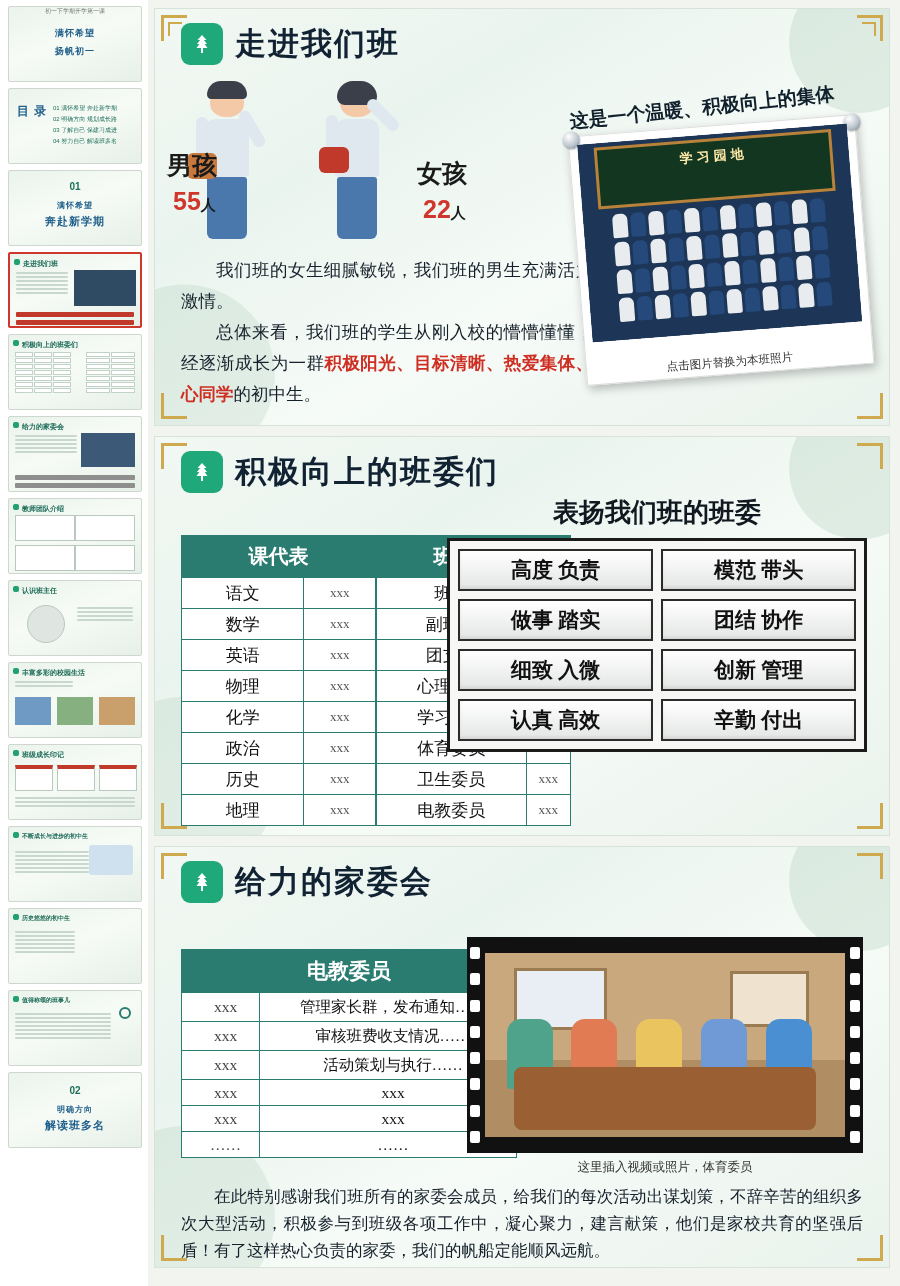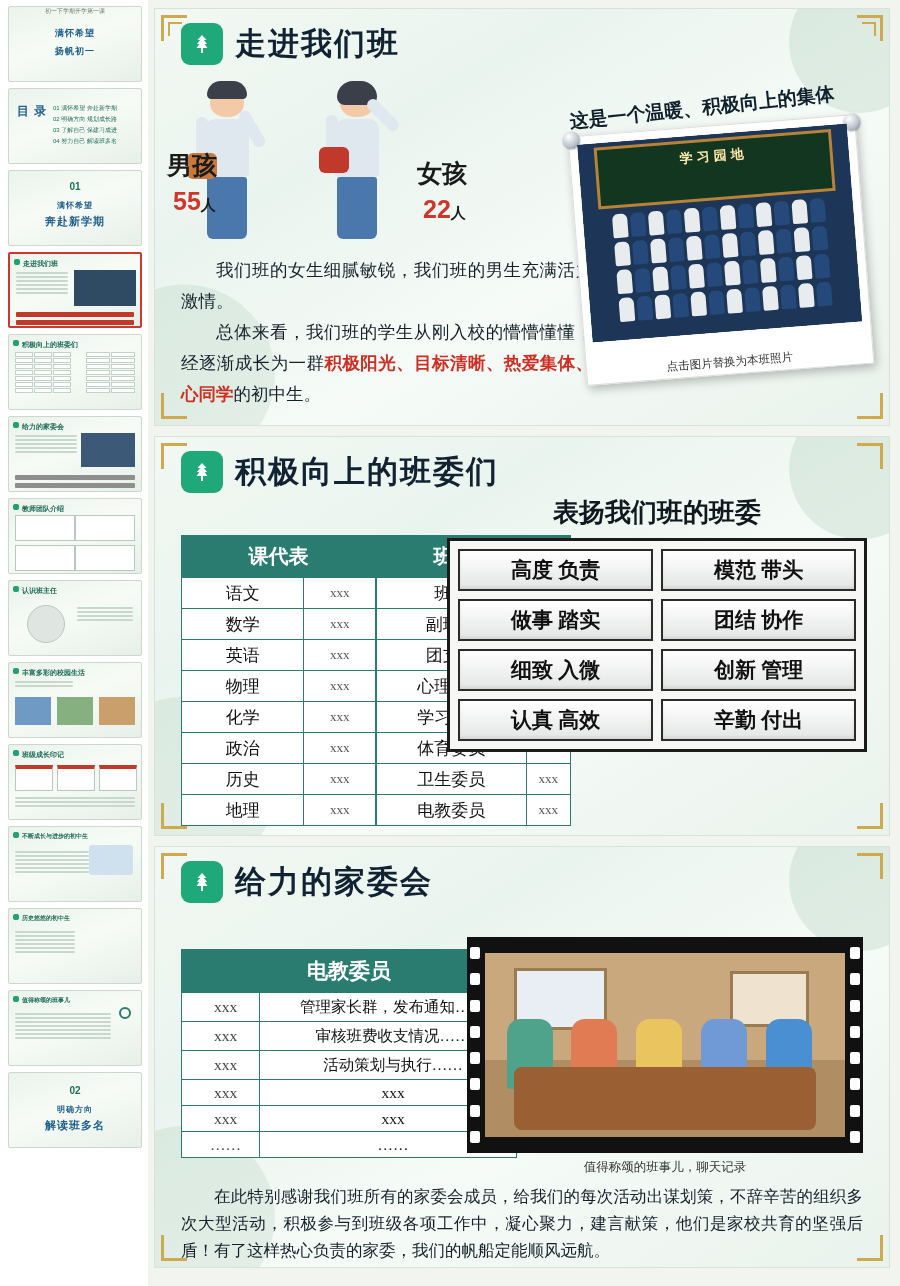--- a/index.html
+++ b/index.html
@@ -825,7 +825,7 @@
             <i></i>
         </div>
       </div>
-      <div class="film-cap">值得称颂的班事儿，聊天记录</div>
+      <div class="film-cap">这里插入视频或照片，体育委员</div>
 
       <div class="s3-para">
         <p>在此特别感谢我们班所有的家委会成员，给我们的每次活动出谋划策，不辞辛苦的组织多次大型活动，积极参与到班级各项工作中，凝心聚力，建言献策，他们是家校共育的坚强后盾！有了这样热心负责的家委，我们的帆船定能顺风远航。</p>

